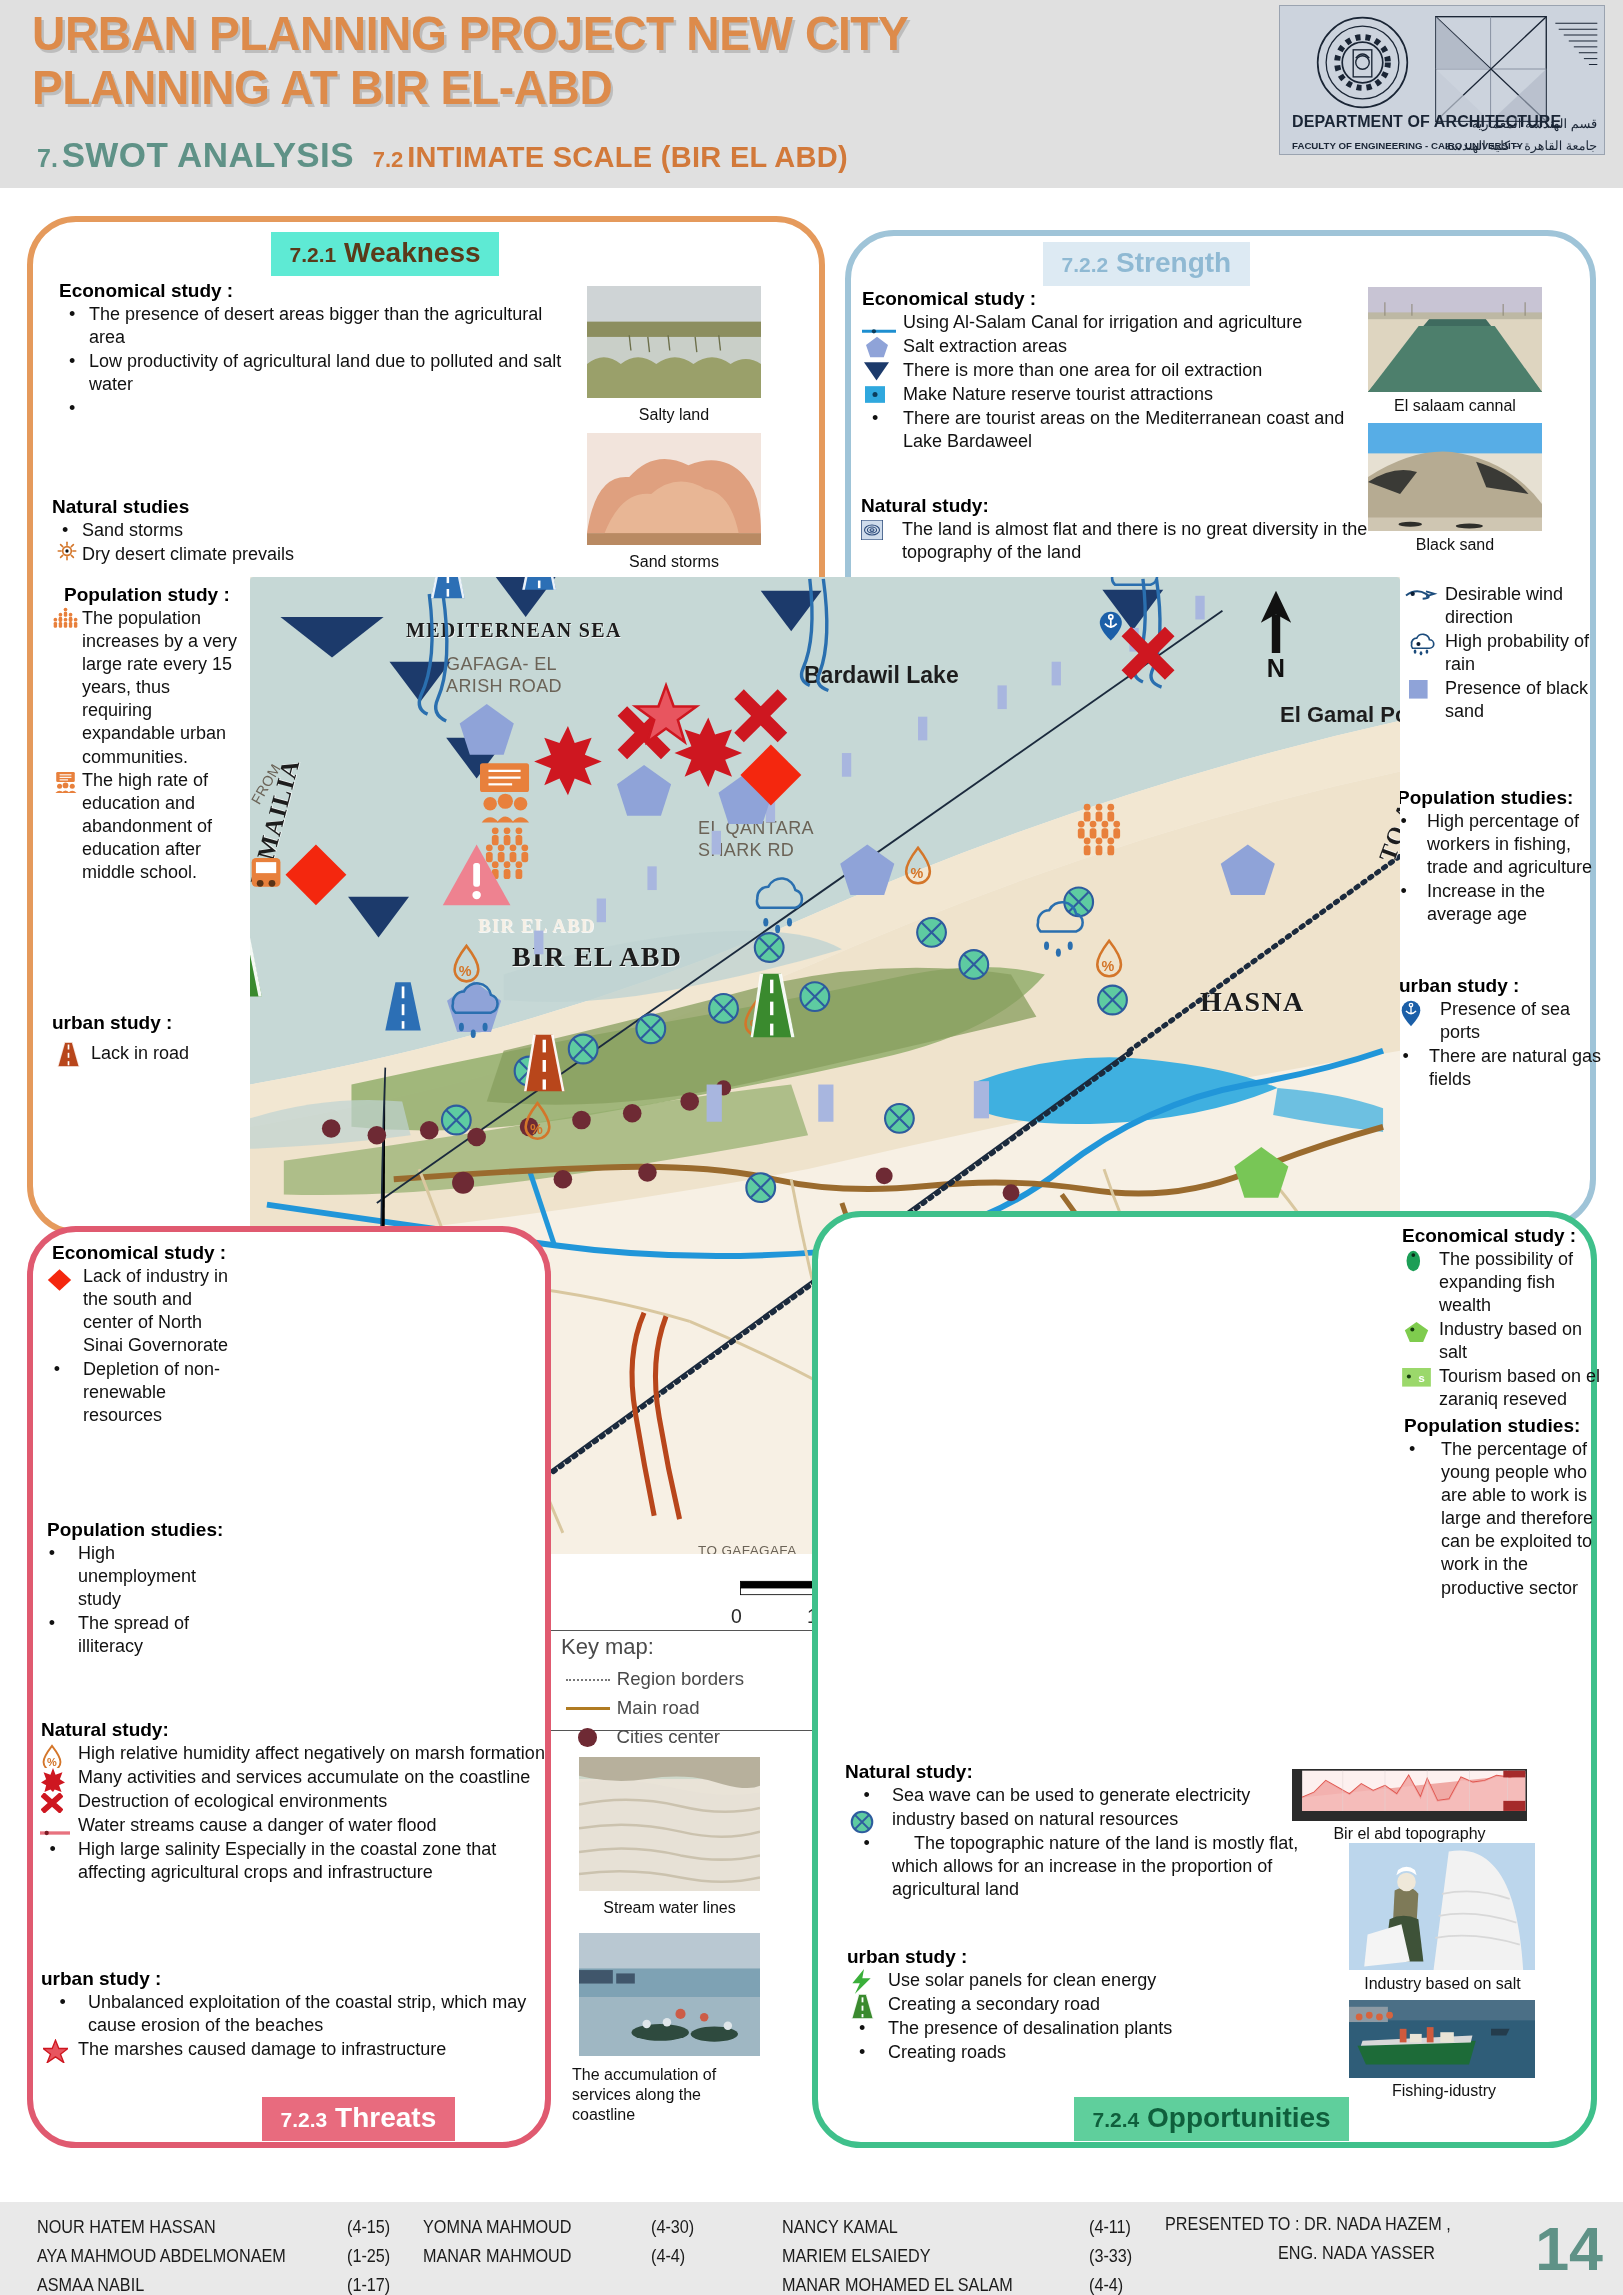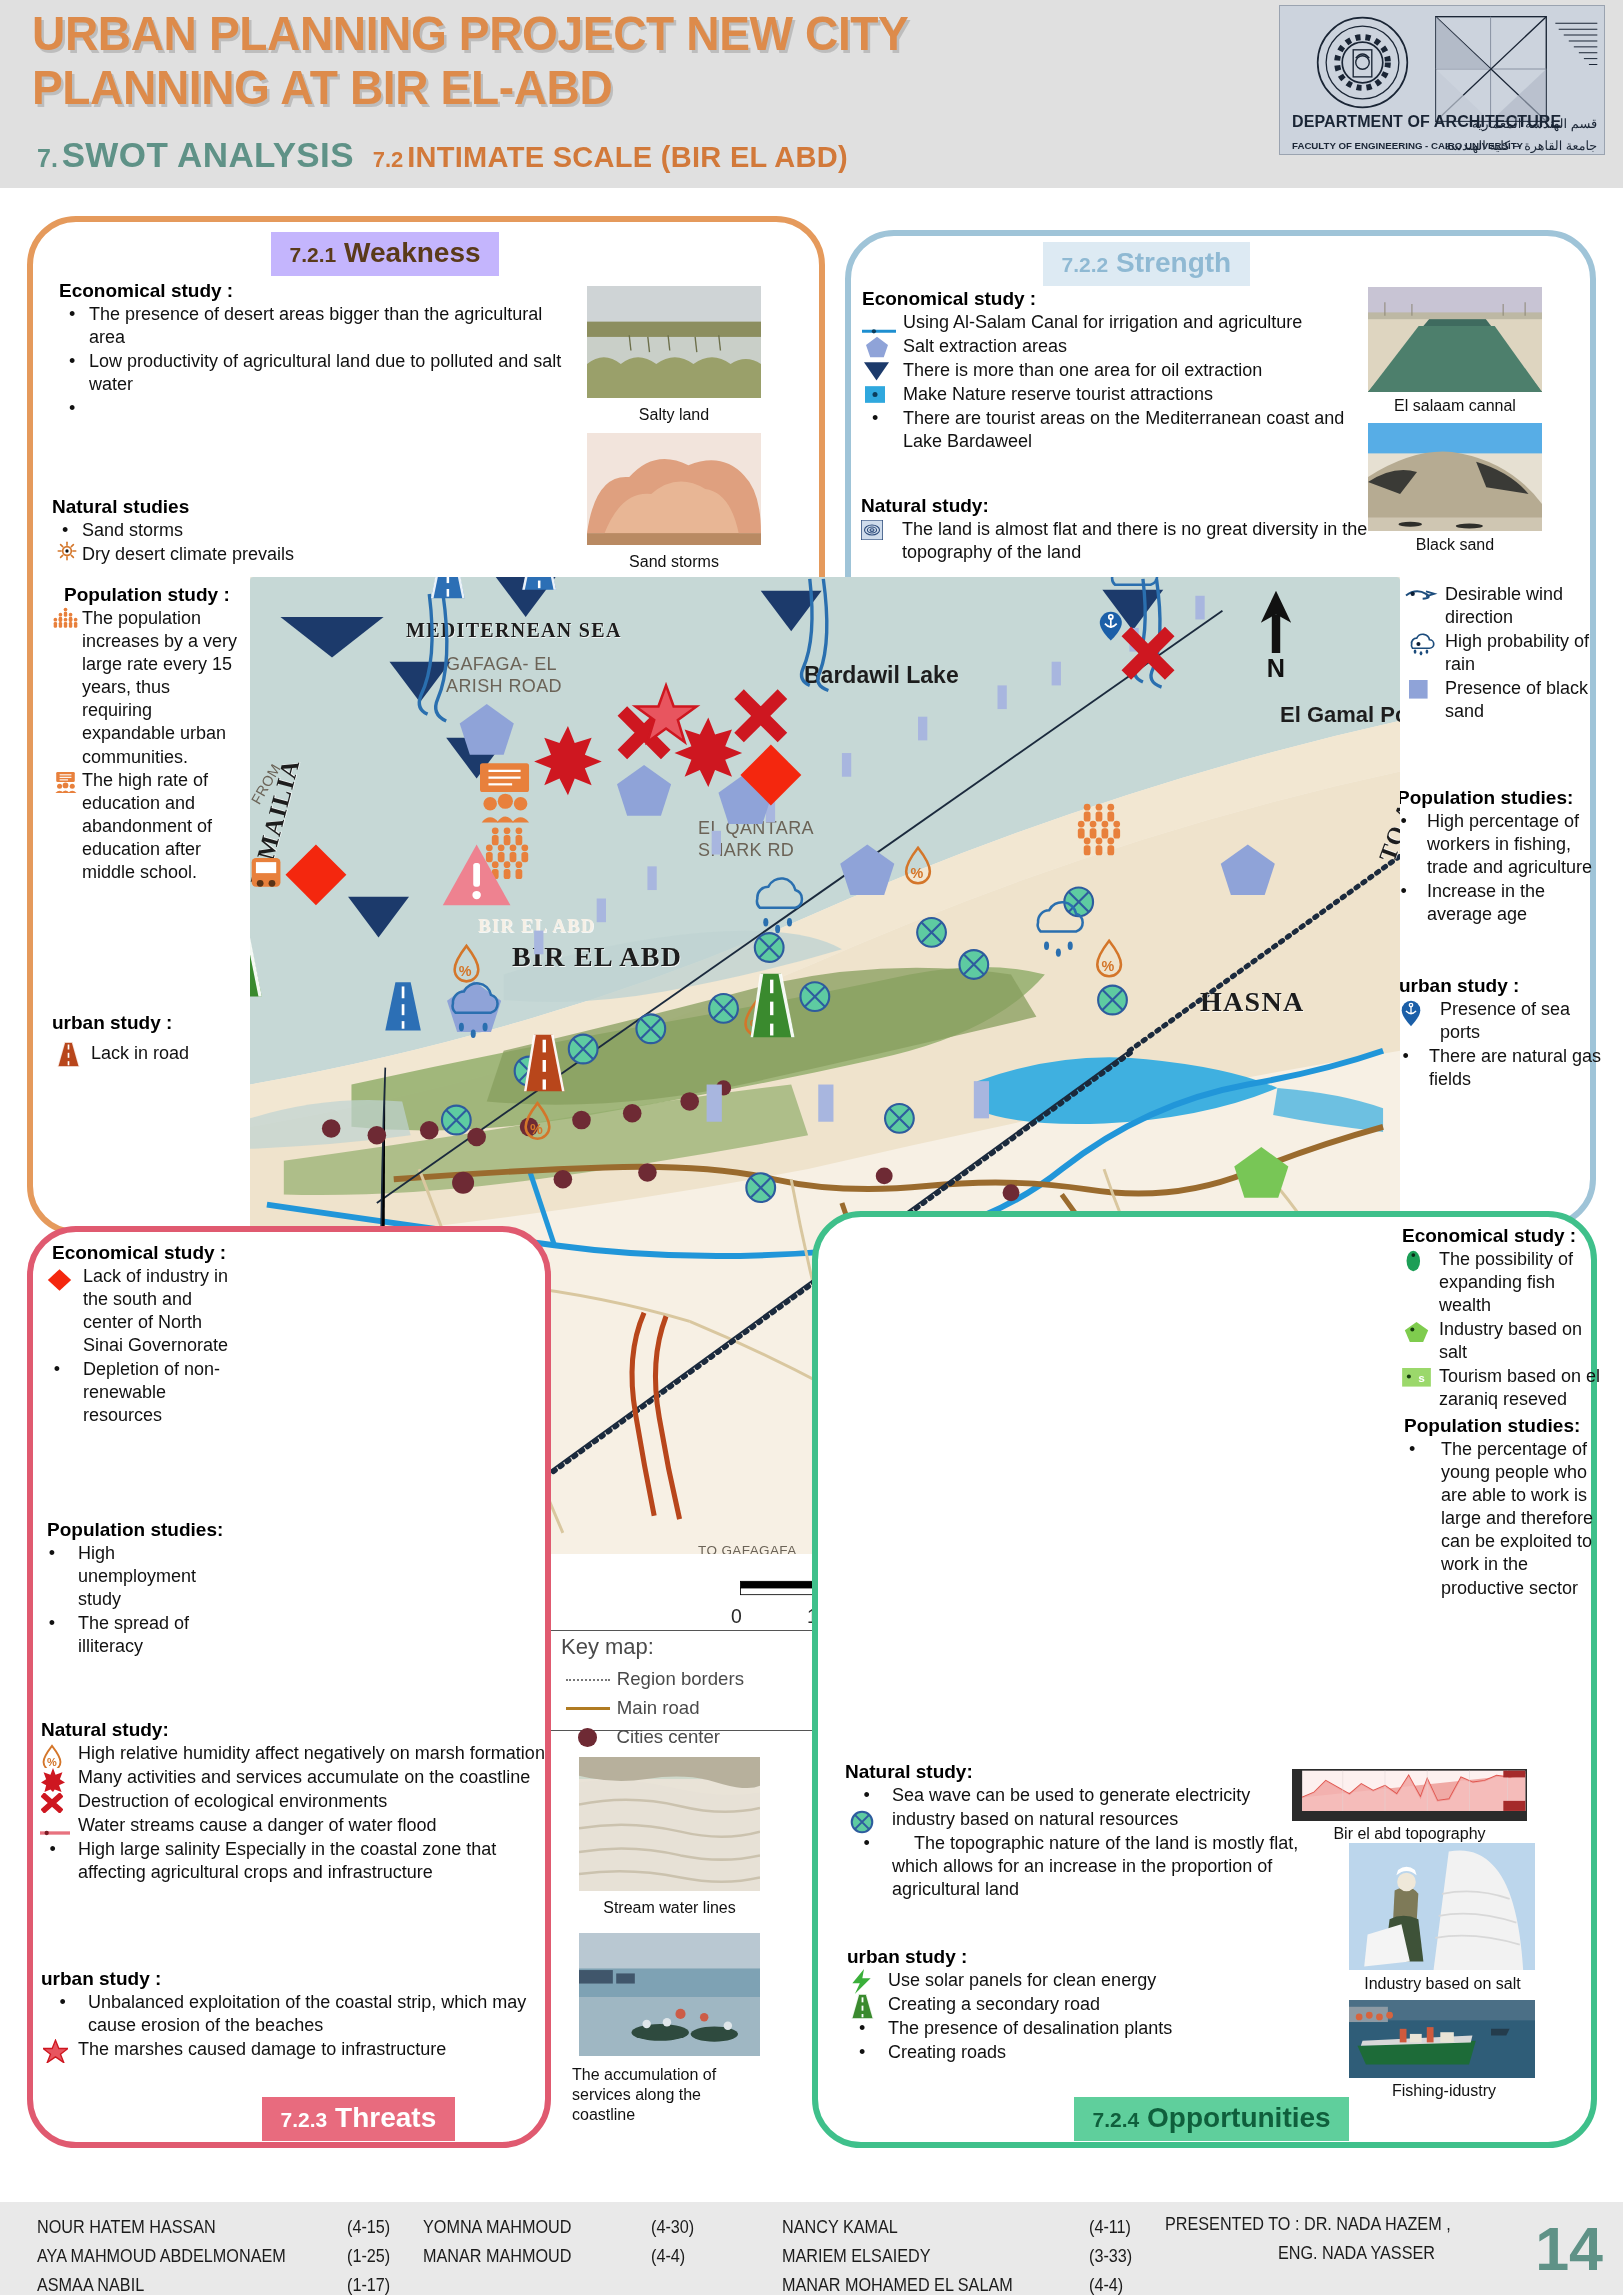--- a/index.html
+++ b/index.html
@@ -54,7 +54,7 @@
                 border:6px solid #3FC08B; border-radius:49px; }
 
   .badge { position:absolute; font-weight:bold; padding:5px 18.6px 6.8px 18.6px; white-space:nowrap; }
-  .badge-weak { left:271px; top:232px; background:#c4b5fd; color:#5A3A1A; font-size:28px; }
+  .badge-weak { left:271px; top:232px; background:#5eead4; color:#5A3A1A; font-size:28px; }
   .badge-strong { left:1043px; top:242px; background:#DDEAF3; color:#8FB9D3; font-size:28px; }
   .badge-threat { left:262px; top:2097px; background:#E86B7E; color:#ffffff; font-size:28px; }
   .badge-opp { left:1074px; top:2097px; background:#5FCF9C; color:#0F5F3C; font-size:28px; }

